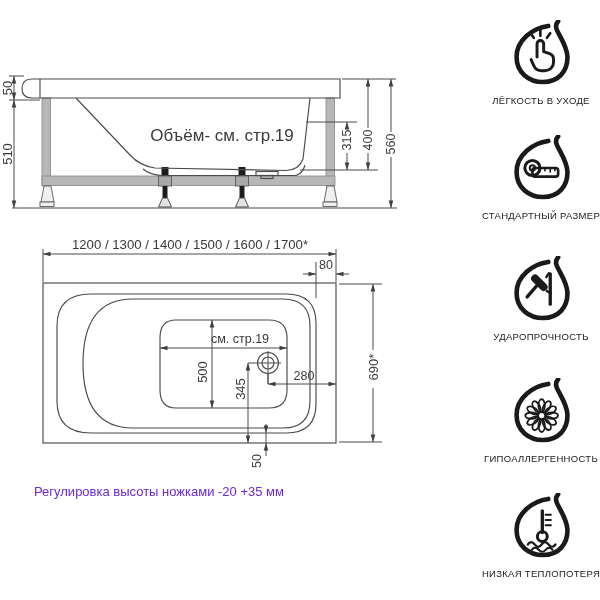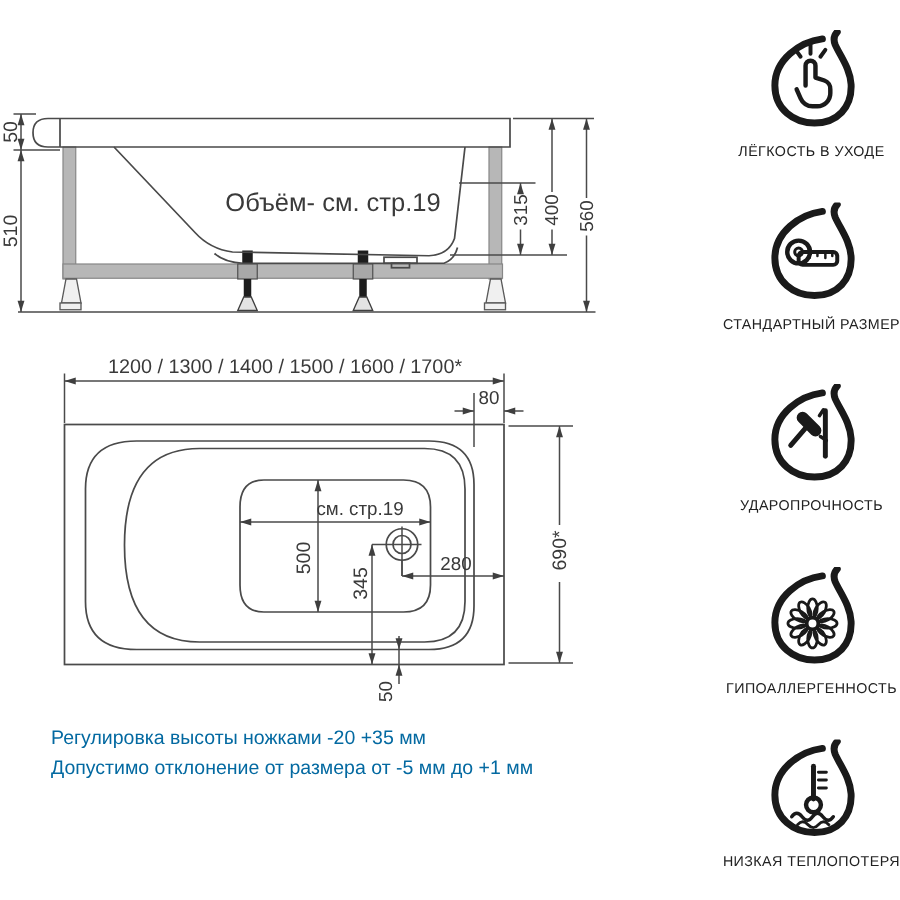--- a/index.html
+++ b/index.html
@@ -22,7 +22,7 @@
   .t132 { font-size:13.2px; }
   .t17 { font-size:17px; }
   .notes {
-    position:absolute; left:34px; top:482px; font-size:13px; color:#0369a1; line-height:20px;
+    position:absolute; left:34px; top:482px; font-size:13px; color:#6d28d9; line-height:20px;
   }
   .feature { position:absolute; left:477px; width:128px; text-align:center; }
   .feature-label { font-size:9.5px; color:#212121; letter-spacing:0.3px; margin-top:5px; white-space:nowrap; }

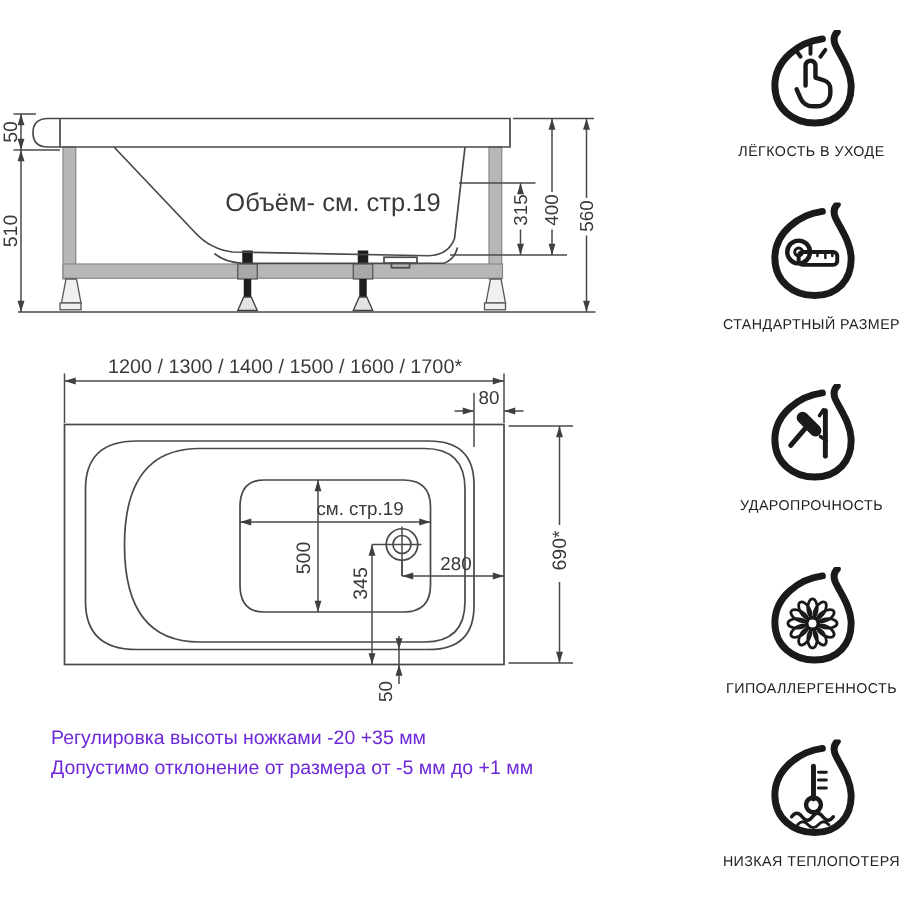--- a/index.html
+++ b/index.html
@@ -180,7 +180,6 @@
 
   <div class="notes">
     <div>Регулировка высоты ножками -20 +35 мм</div>
-    <div>Допустимо отклонение от размера от -5 мм до +1 мм</div>
   </div>
 
   <div class="feature" style="top:20px">

